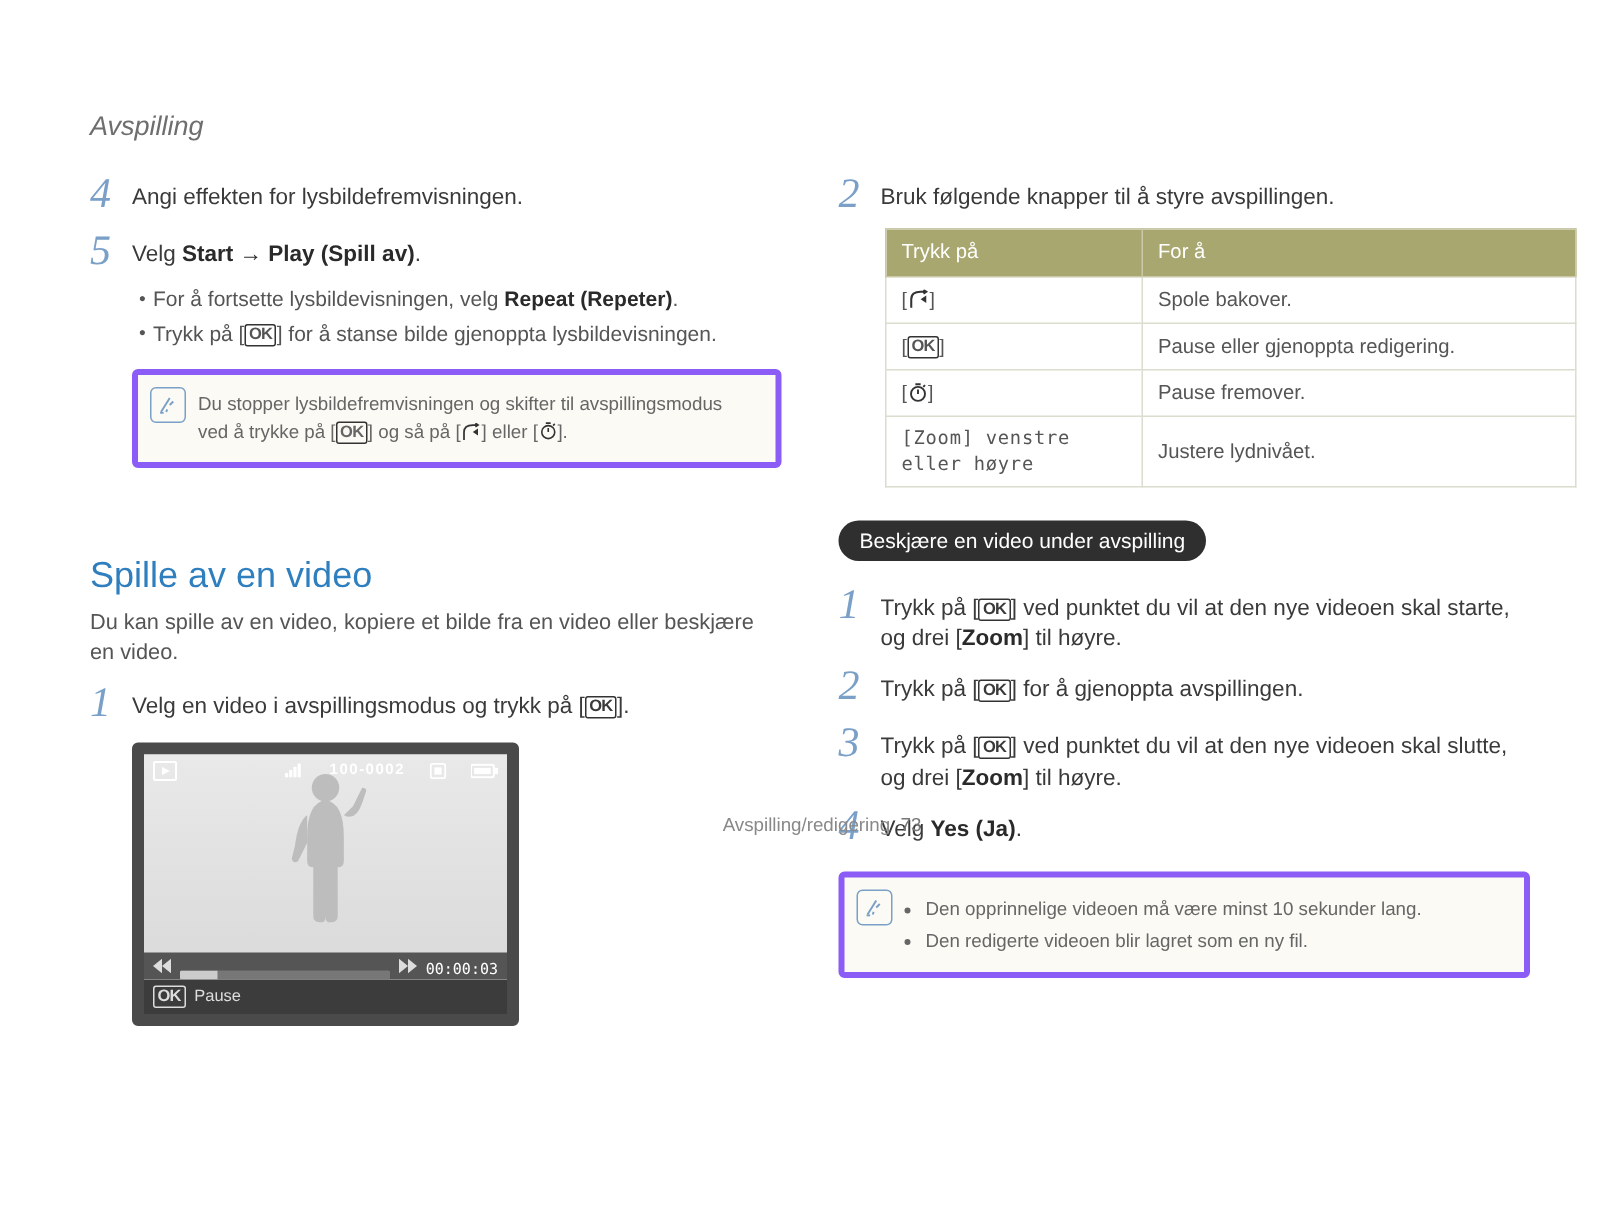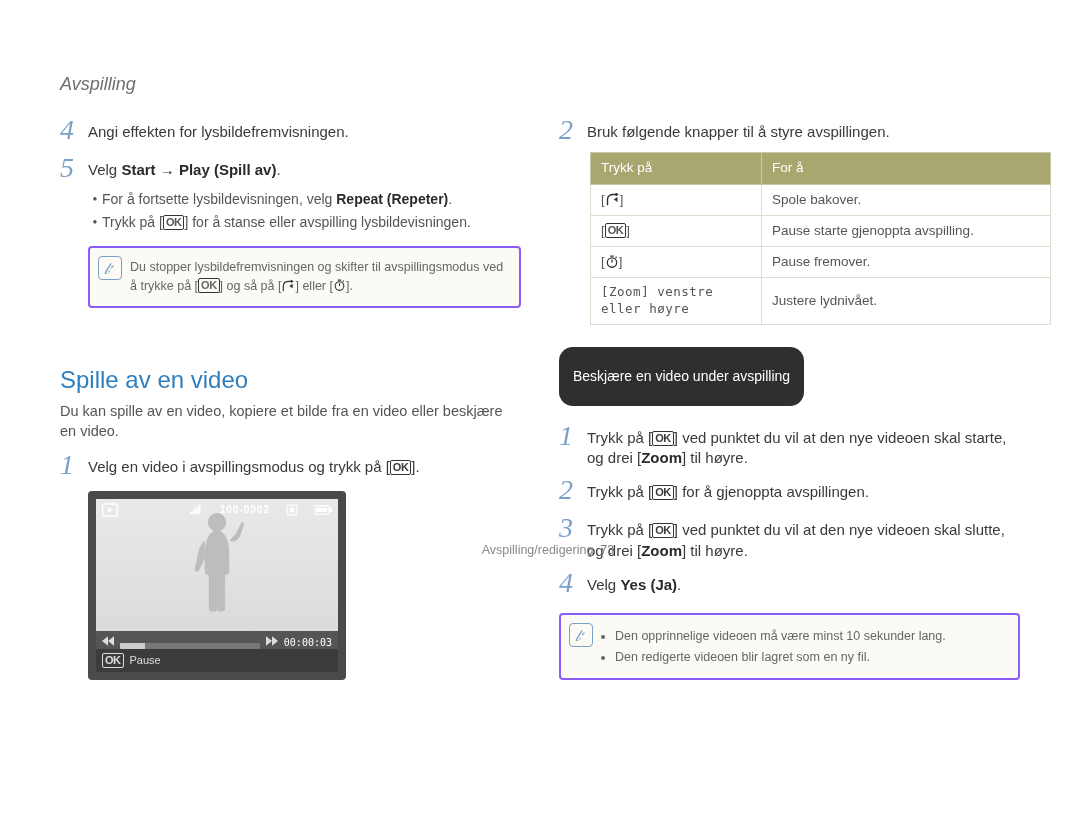--- a/index.html
+++ b/index.html
@@ -269,7 +269,7 @@
         <div class="bullet-row">
           <div class="dot">●</div>
           <div class="bt">
-            <span>Trykk på [</span><span class="ok-badge">OK</span><span>] for å stanse eller avspilling lysbildevisningen.</span>
+            <span>Trykk på [</span><span class="ok-badge">OK</span><span>] for å stanse bilde gjenoppta lysbildevisningen.</span>
           </div>
         </div>
       </div>

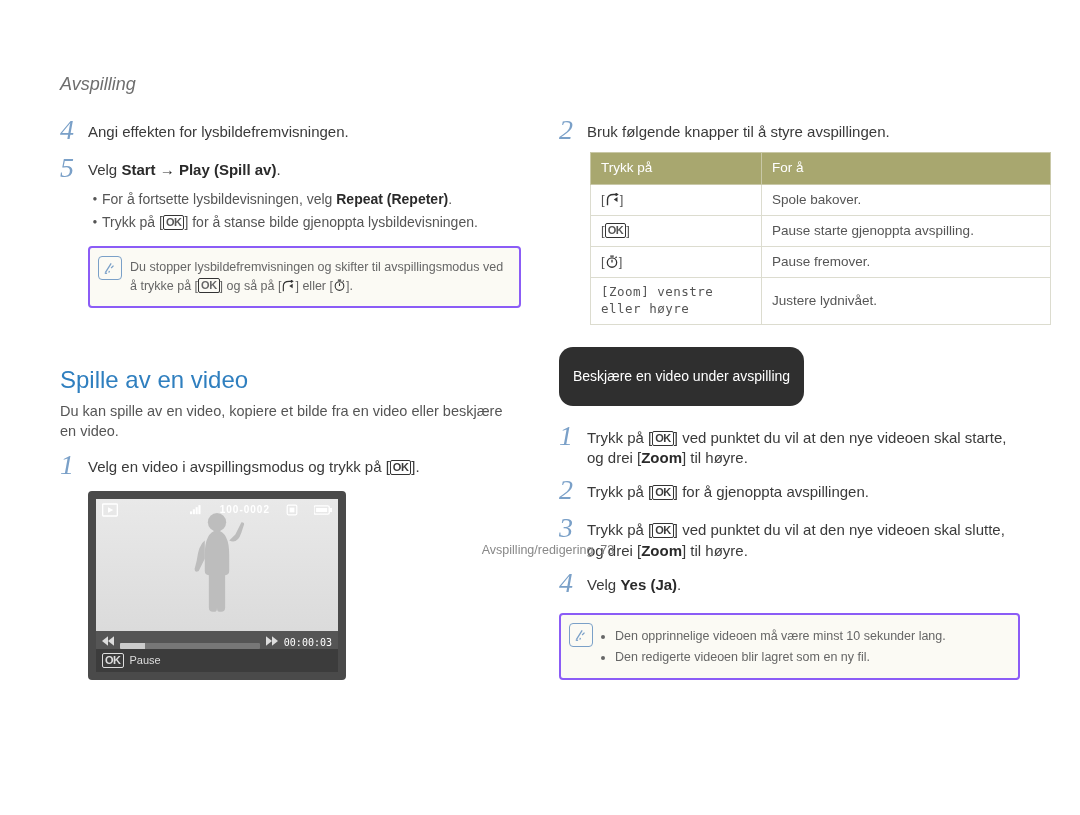--- a/index.html
+++ b/index.html
@@ -397,7 +397,7 @@
         </tr>
         <tr>
           <td class="key">[<span class="ok-badge">OK</span>]</td>
-          <td>Pause starte gjenoppta avspilling.</td>
+          <td>Pause eller gjenoppta redigering.</td>
         </tr>
         <tr>
           <td class="key">[<span class="kbd-icon">

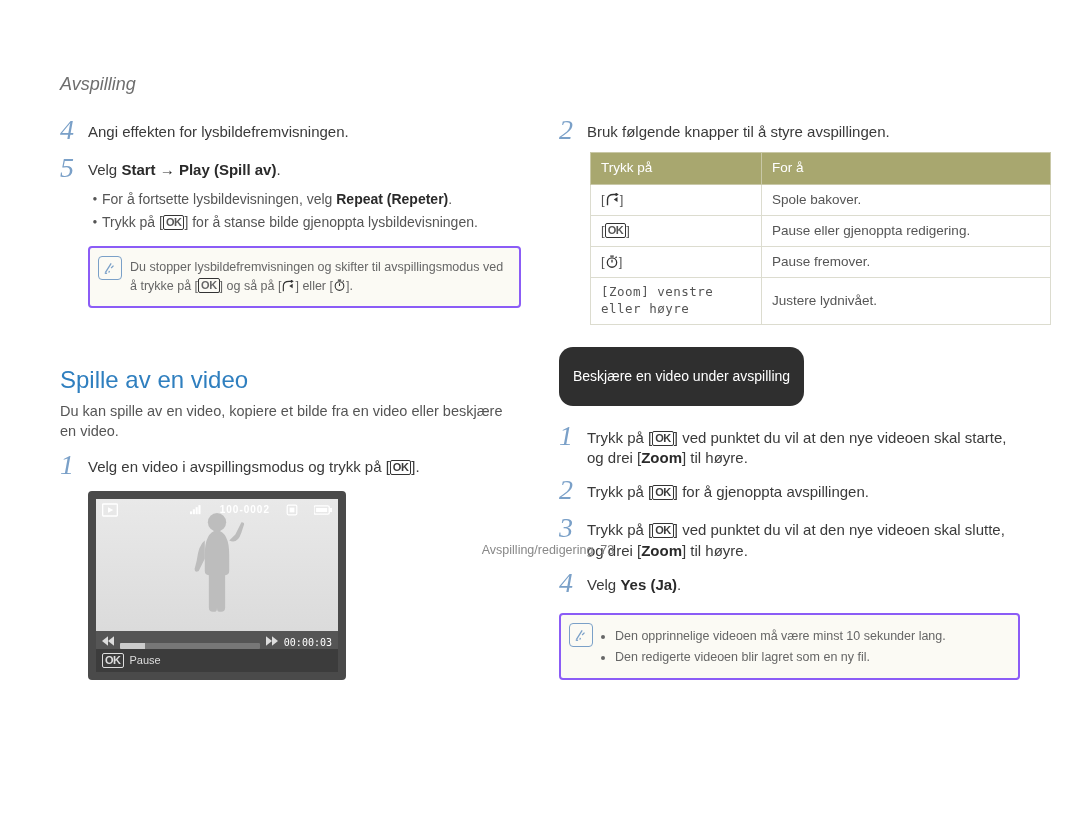--- a/index.html
+++ b/index.html
@@ -94,7 +94,7 @@
   }
   .note-box {
     margin: 14px 0 0 28px;
-    border: 2px solid #8b5cf6;
+    border: 4px solid #8b5cf6;
     background: #fbfaf4;
     border-radius: 4px;
     padding: 10px 12px 10px 40px;

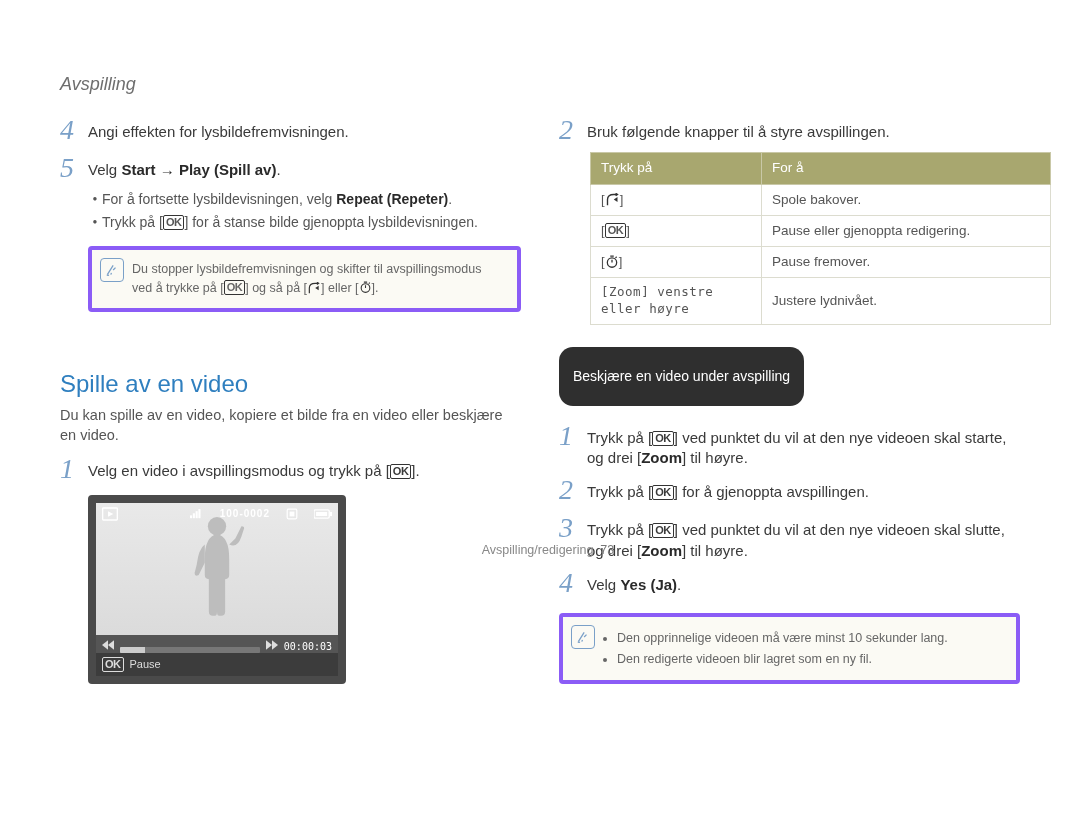--- a/index.html
+++ b/index.html
@@ -222,7 +222,7 @@
     background:#2f2f2f;
     color:#fff;
     border-radius: 14px;
-    padding: 20px 14px;
+    padding: 4px 14px;
     font-size: 14px;
     margin: 22px 0 8px 0;
   }

